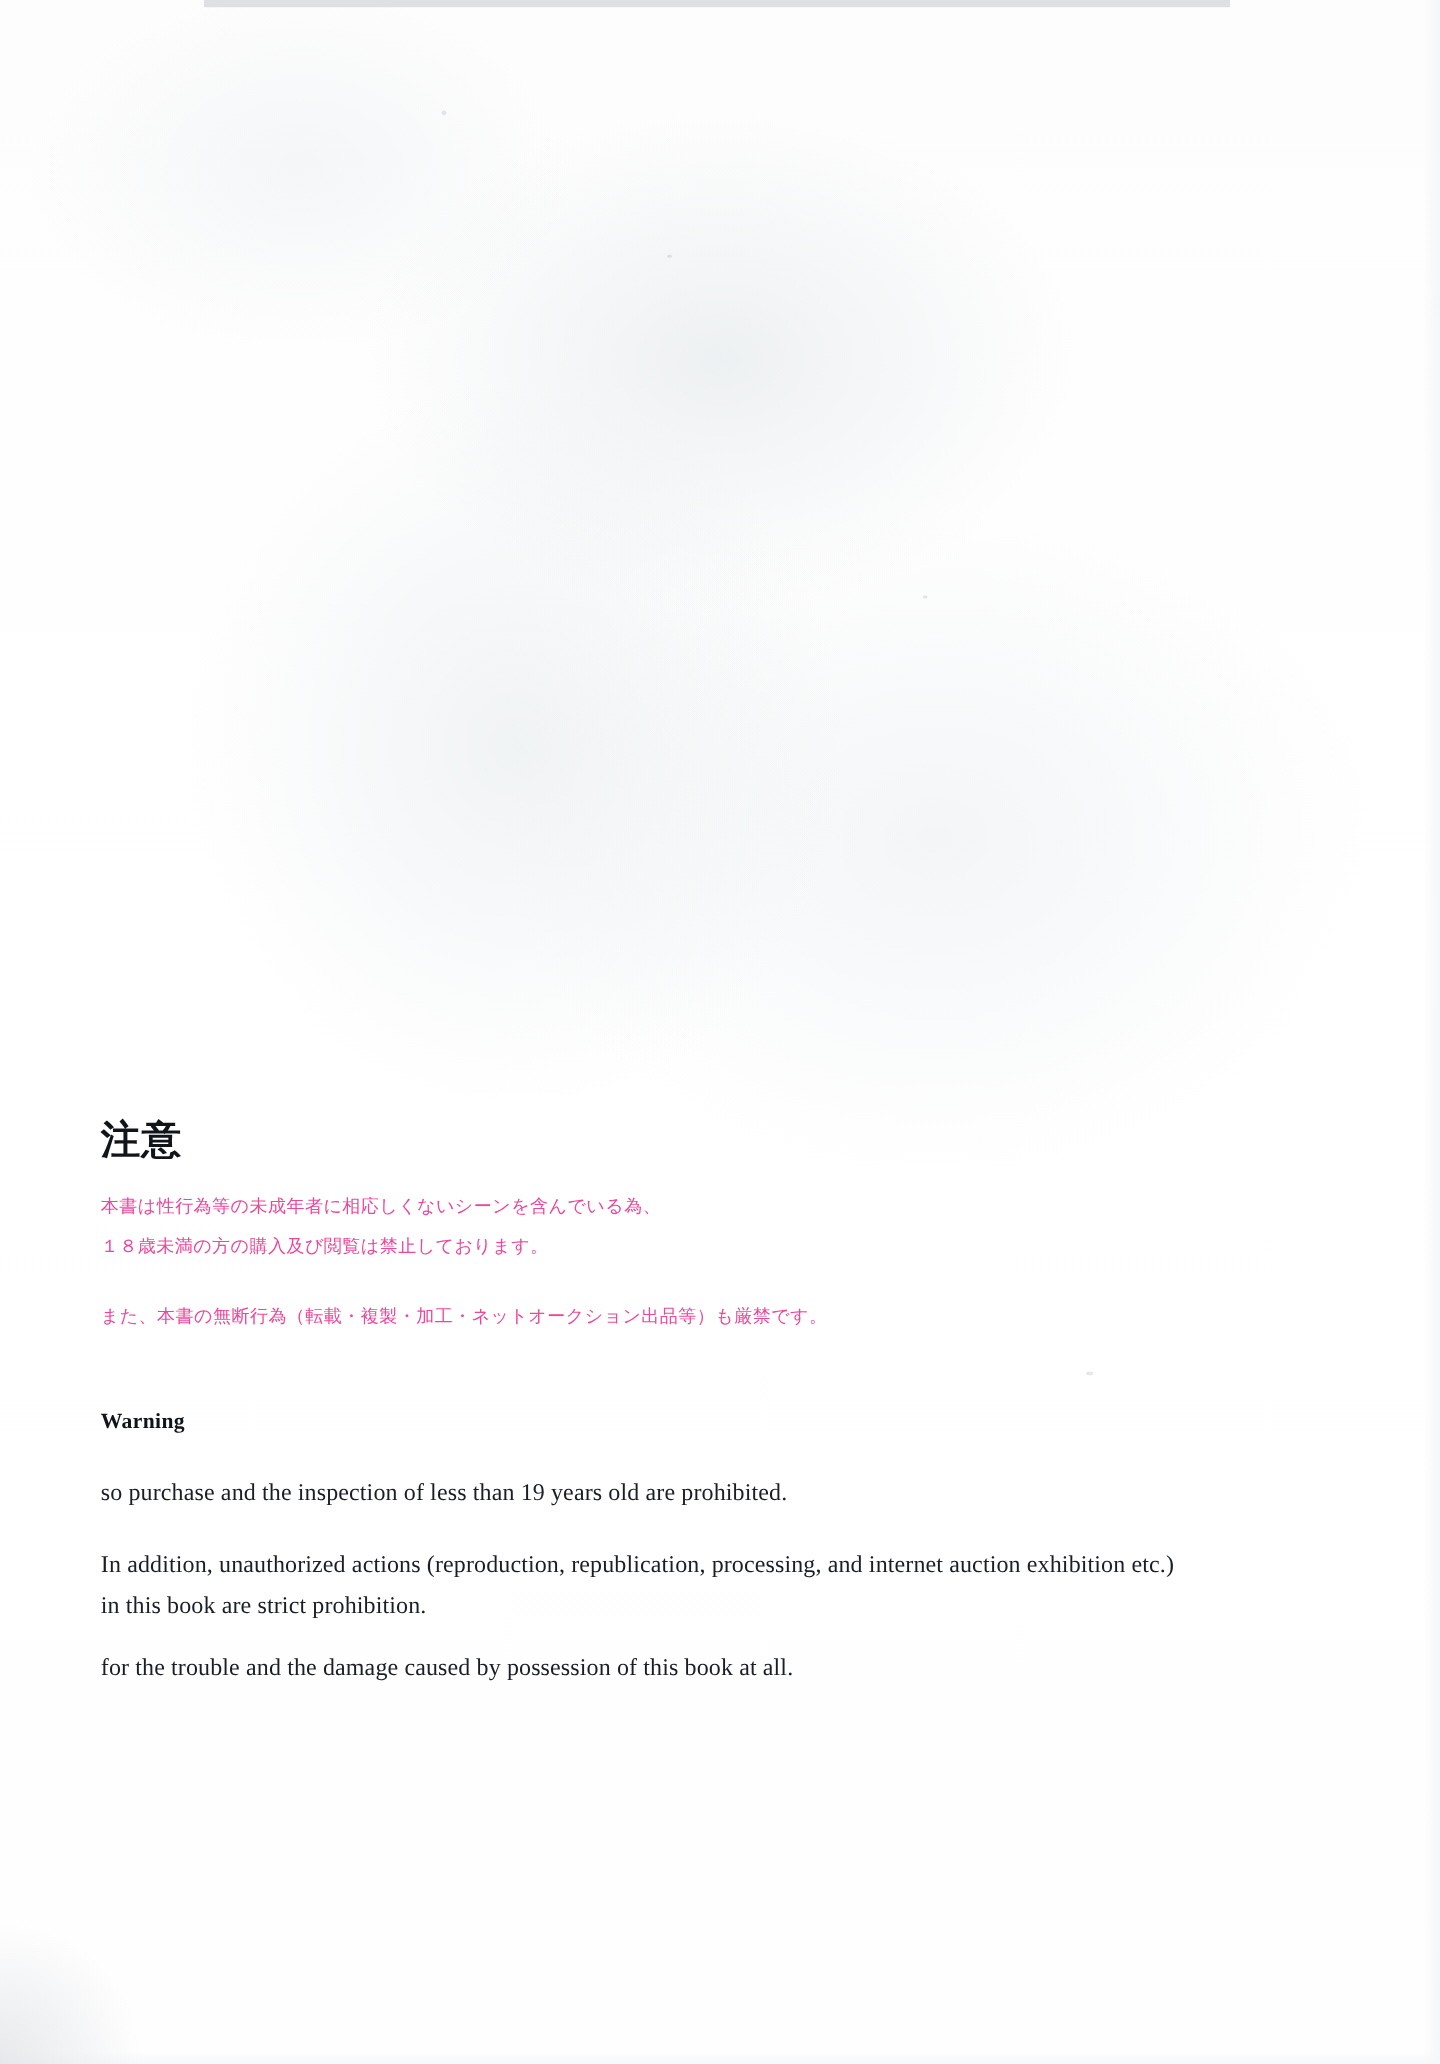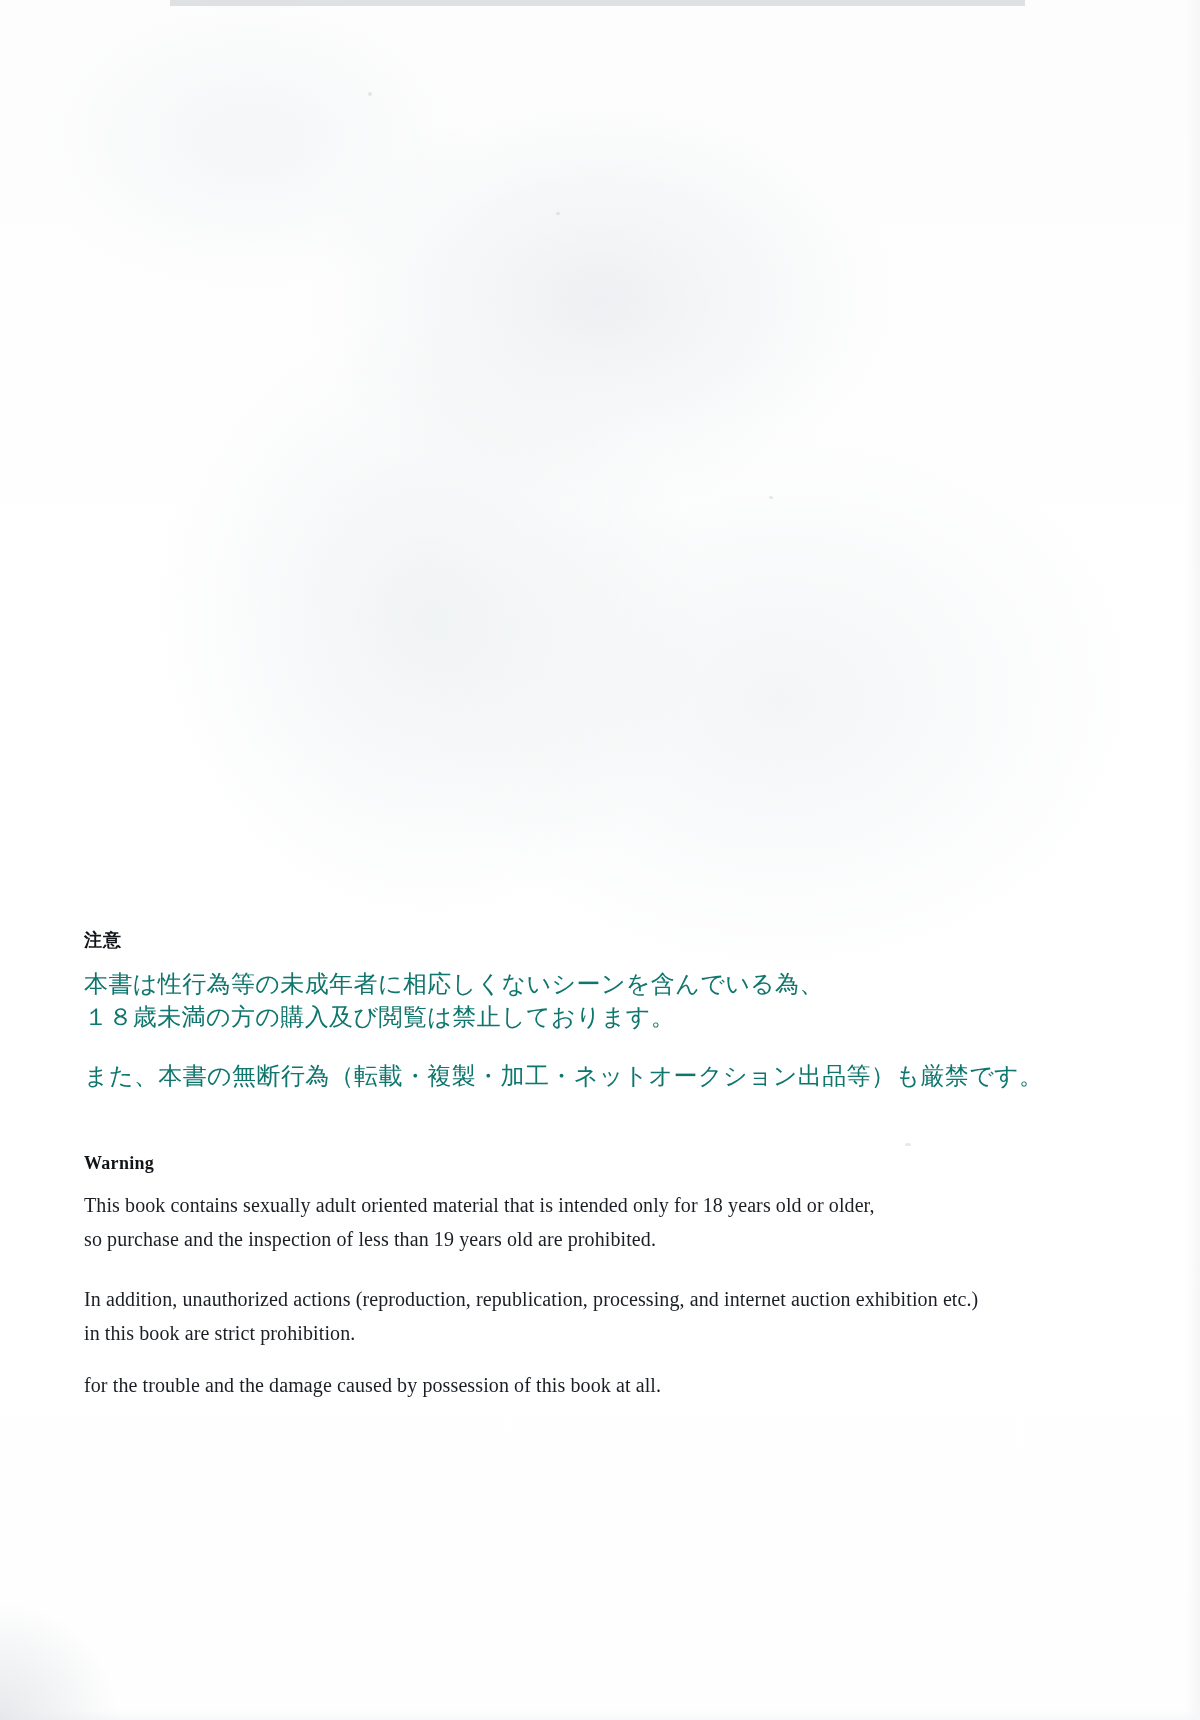--- a/index.html
+++ b/index.html
@@ -86,7 +86,7 @@
     color: #111418;
   }
   .heading-jp {
-    font-size: 18px;
+    font-size: 33px;
     letter-spacing: 1px;
     margin: 0 0 16px 0;
   }

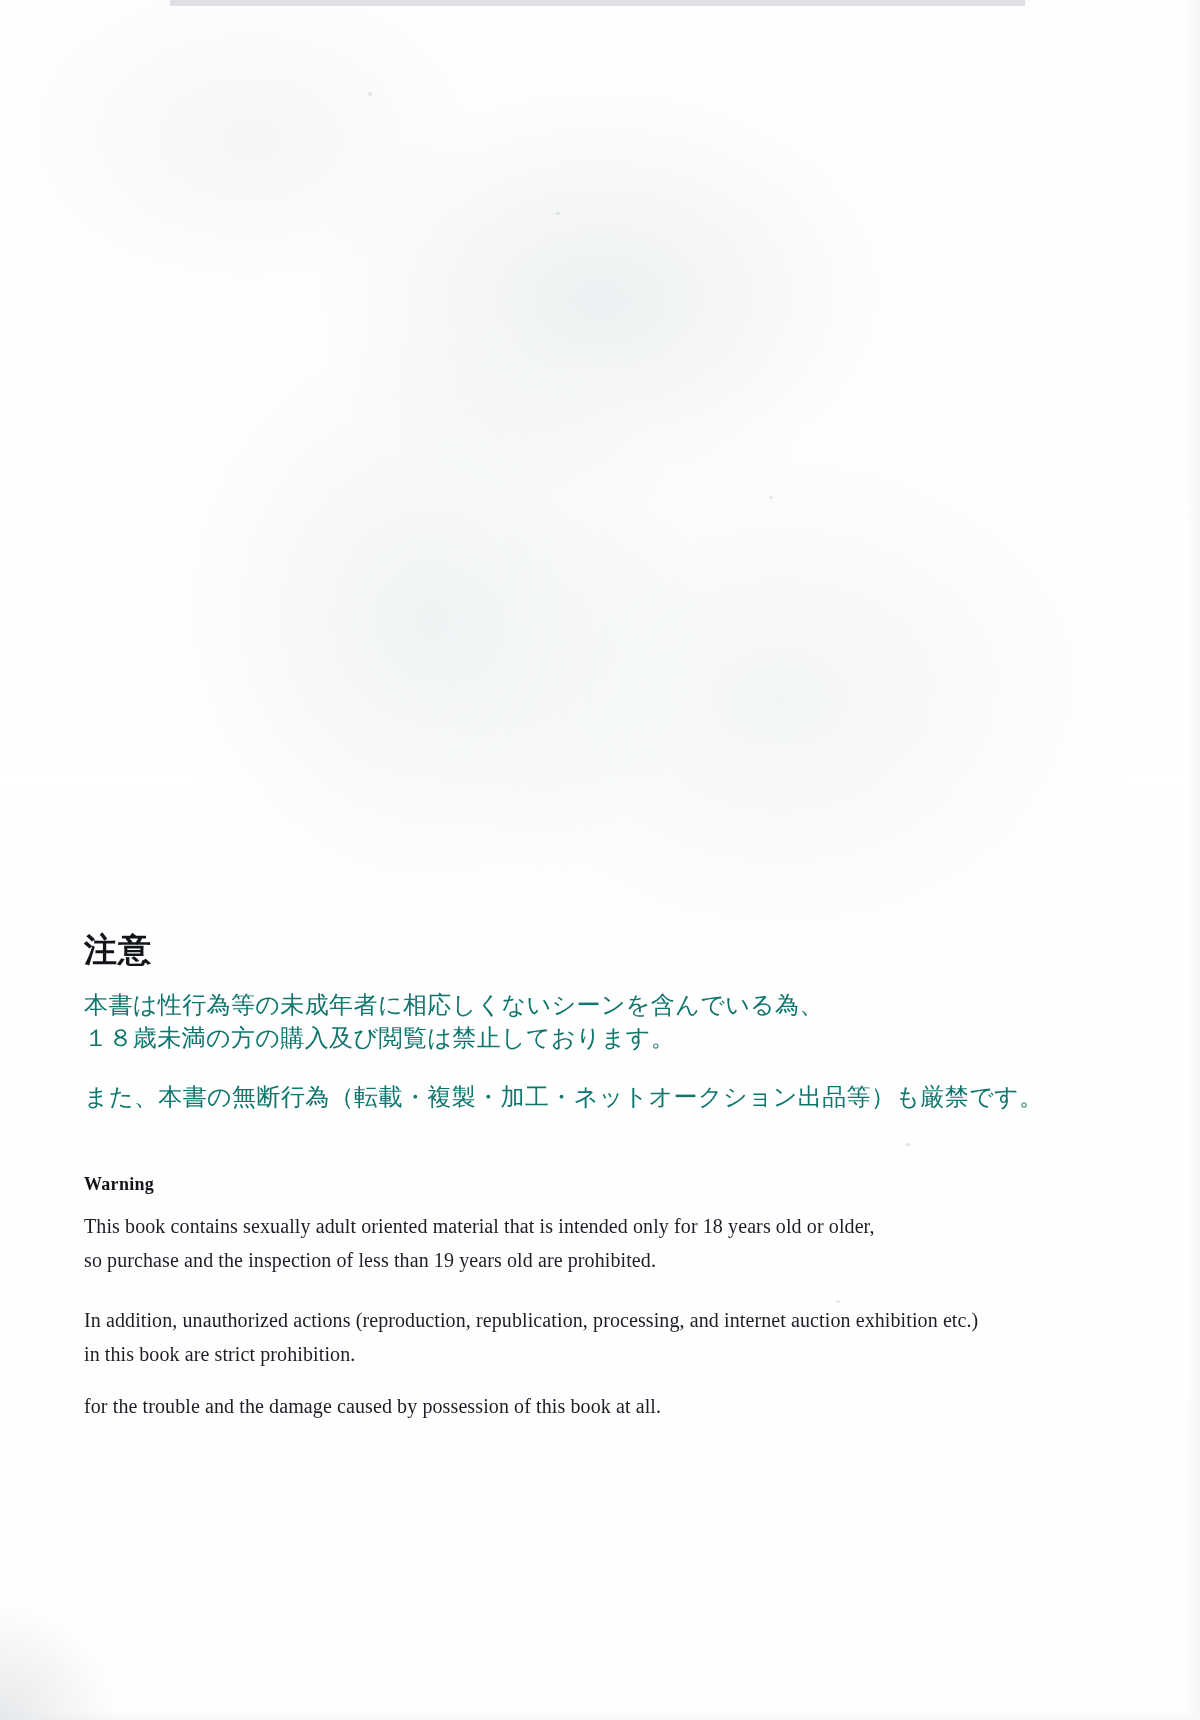--- a/index.html
+++ b/index.html
@@ -102,11 +102,11 @@
   }
   .line-jp {
     font-family: "DejaVu Serif", "Liberation Serif", serif;
-    font-size: 24px;
+    font-size: 15px;
     line-height: 33px;
     letter-spacing: 0.4px;
     white-space: pre;
-    color: #0f766e;
+    color: #ec4899;
   }
   .line-en {
     font-family: "Liberation Serif", serif;

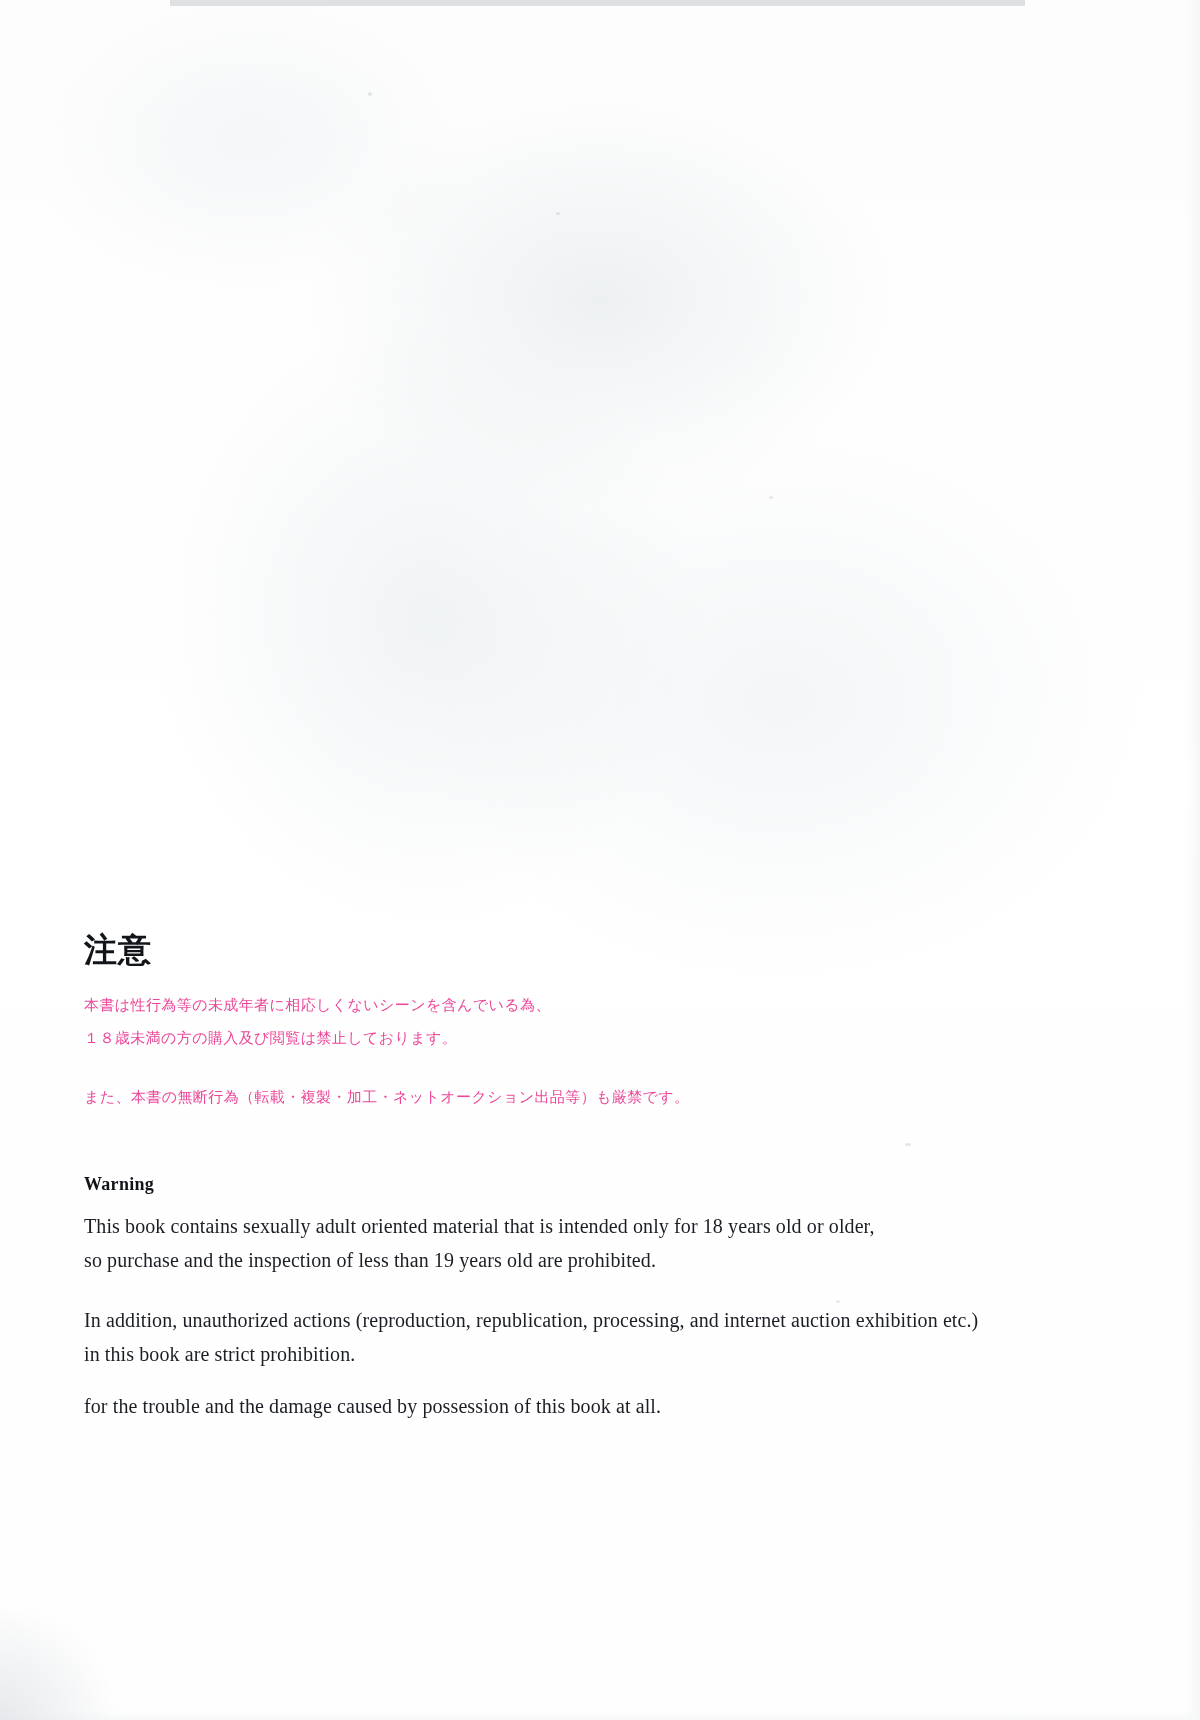--- a/index.html
+++ b/index.html
@@ -160,7 +160,7 @@
   <h2 class="heading heading-en">Warning</h2>
 
   <p class="para">
-    <span class="line-en">This book contains sexually adult oriented material that is intended only for 18 years old or older,</span><br>
+    <br>
     <span class="line-en">so purchase and the inspection of less than 19 years old are prohibited.</span>
   </p>
 

